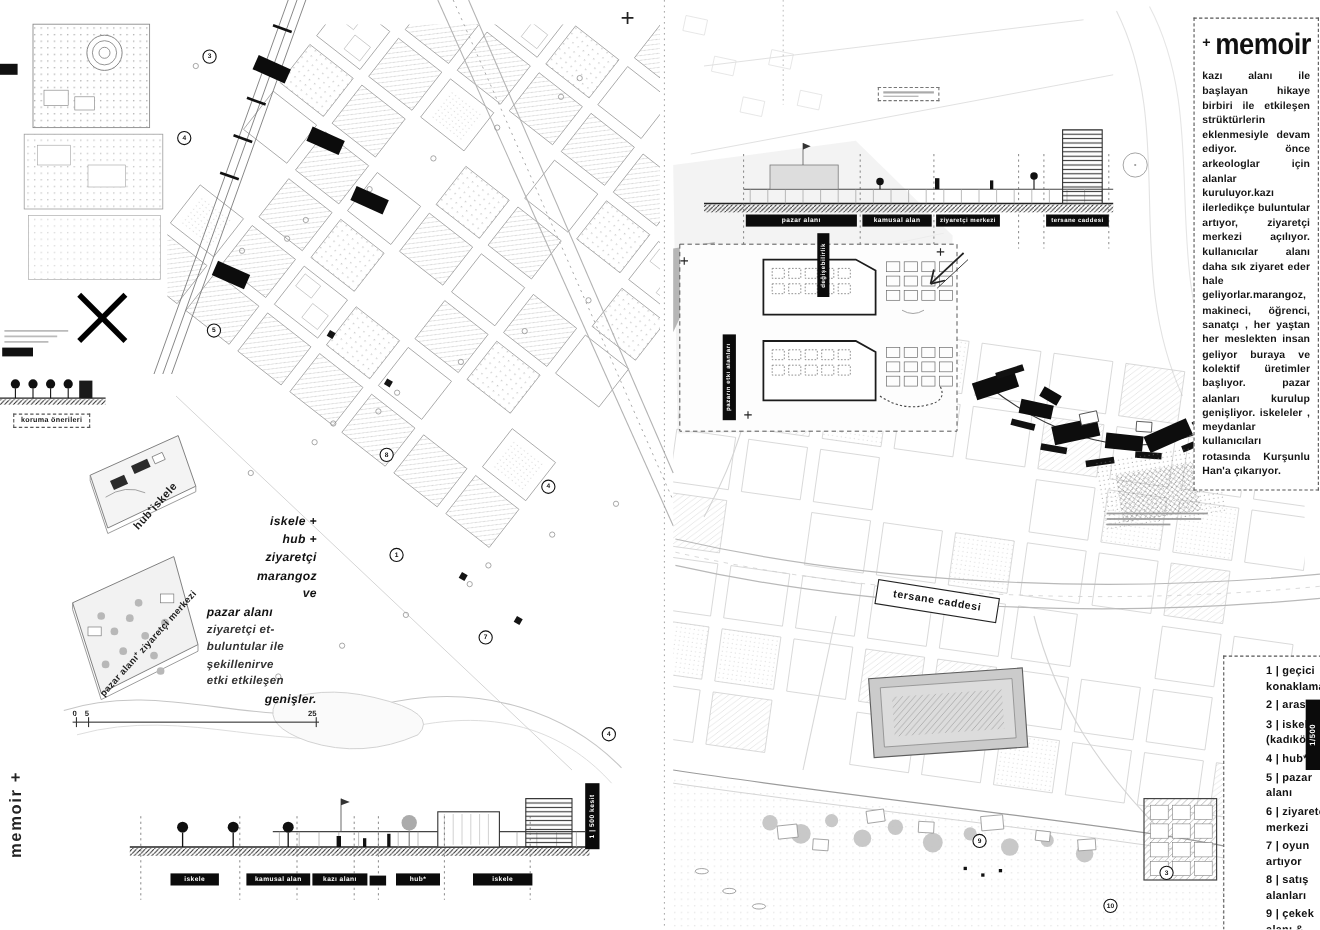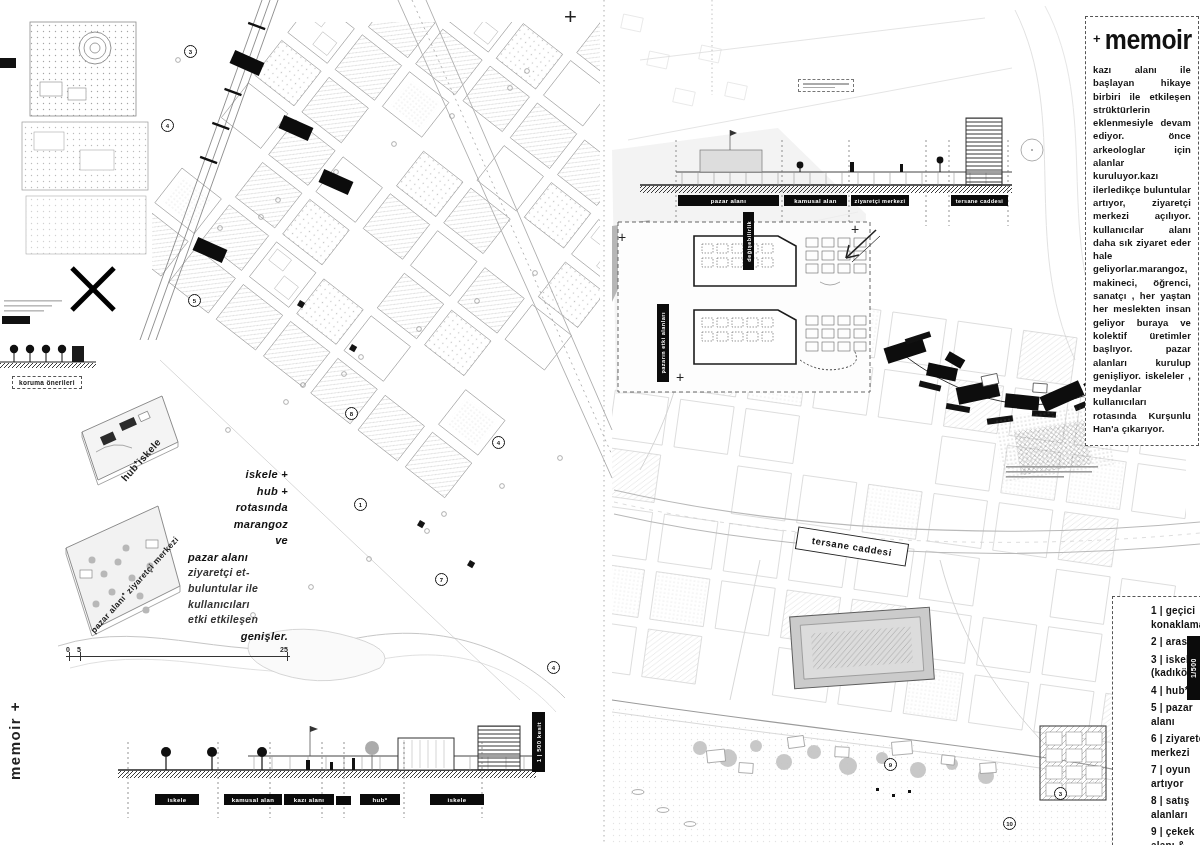--- a/index.html
+++ b/index.html
@@ -593,7 +593,7 @@
   <div class="ov note">
     <div class="n-r">iskele +</div>
     <div class="n-r">hub +</div>
-    <div class="n-r">rotasında</div>
+    <div class="n-r">ziyaretçi</div>
     <div class="n-r">marangoz</div>
     <div class="n-r">ve</div>
     <div class="n-b">pazar alanı</div>

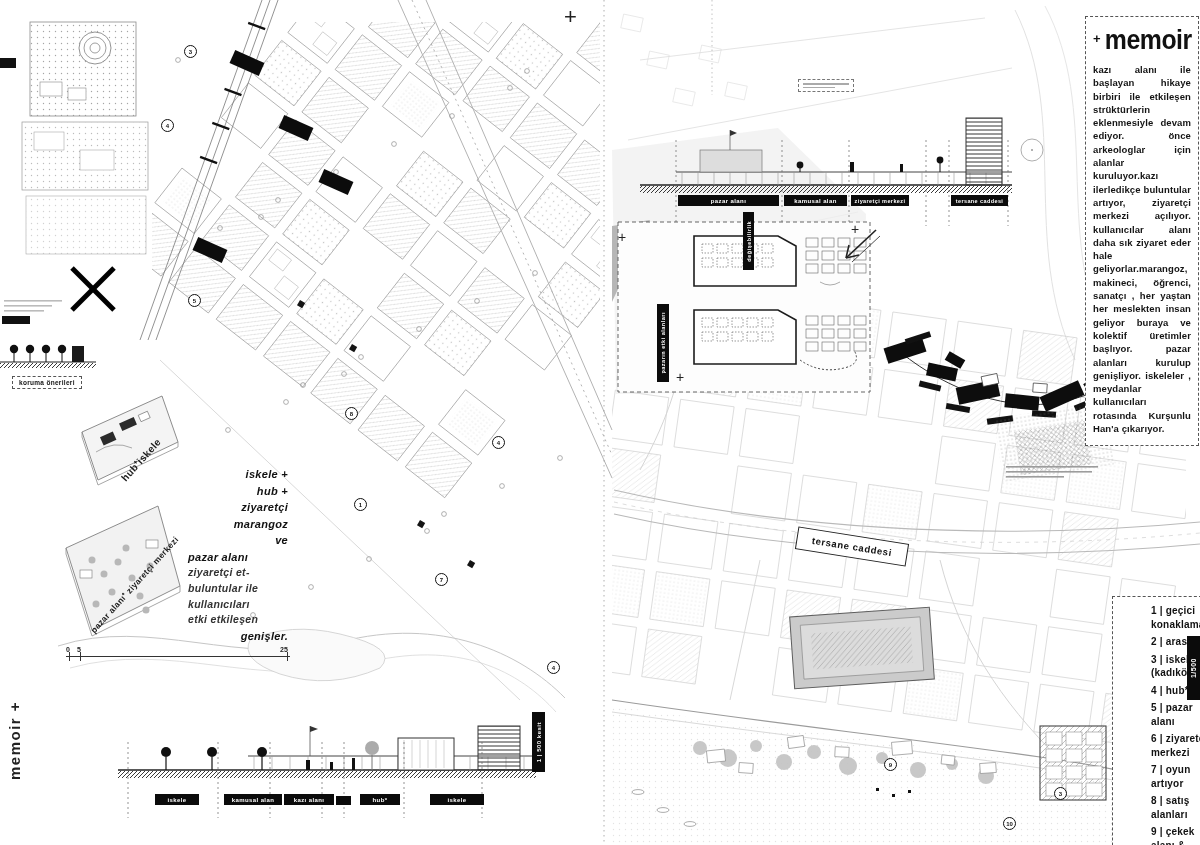--- a/index.html
+++ b/index.html
@@ -599,7 +599,7 @@
     <div class="n-b">pazar alanı</div>
     <div class="n-l">ziyaretçi et-</div>
     <div class="n-l">buluntular ile</div>
-    <div class="n-l">kullanıcıları</div>
+    <div class="n-l">şekillenirve</div>
     <div class="n-l">etki etkileşen</div>
     <div class="n-r">genişler.</div>
   </div>

